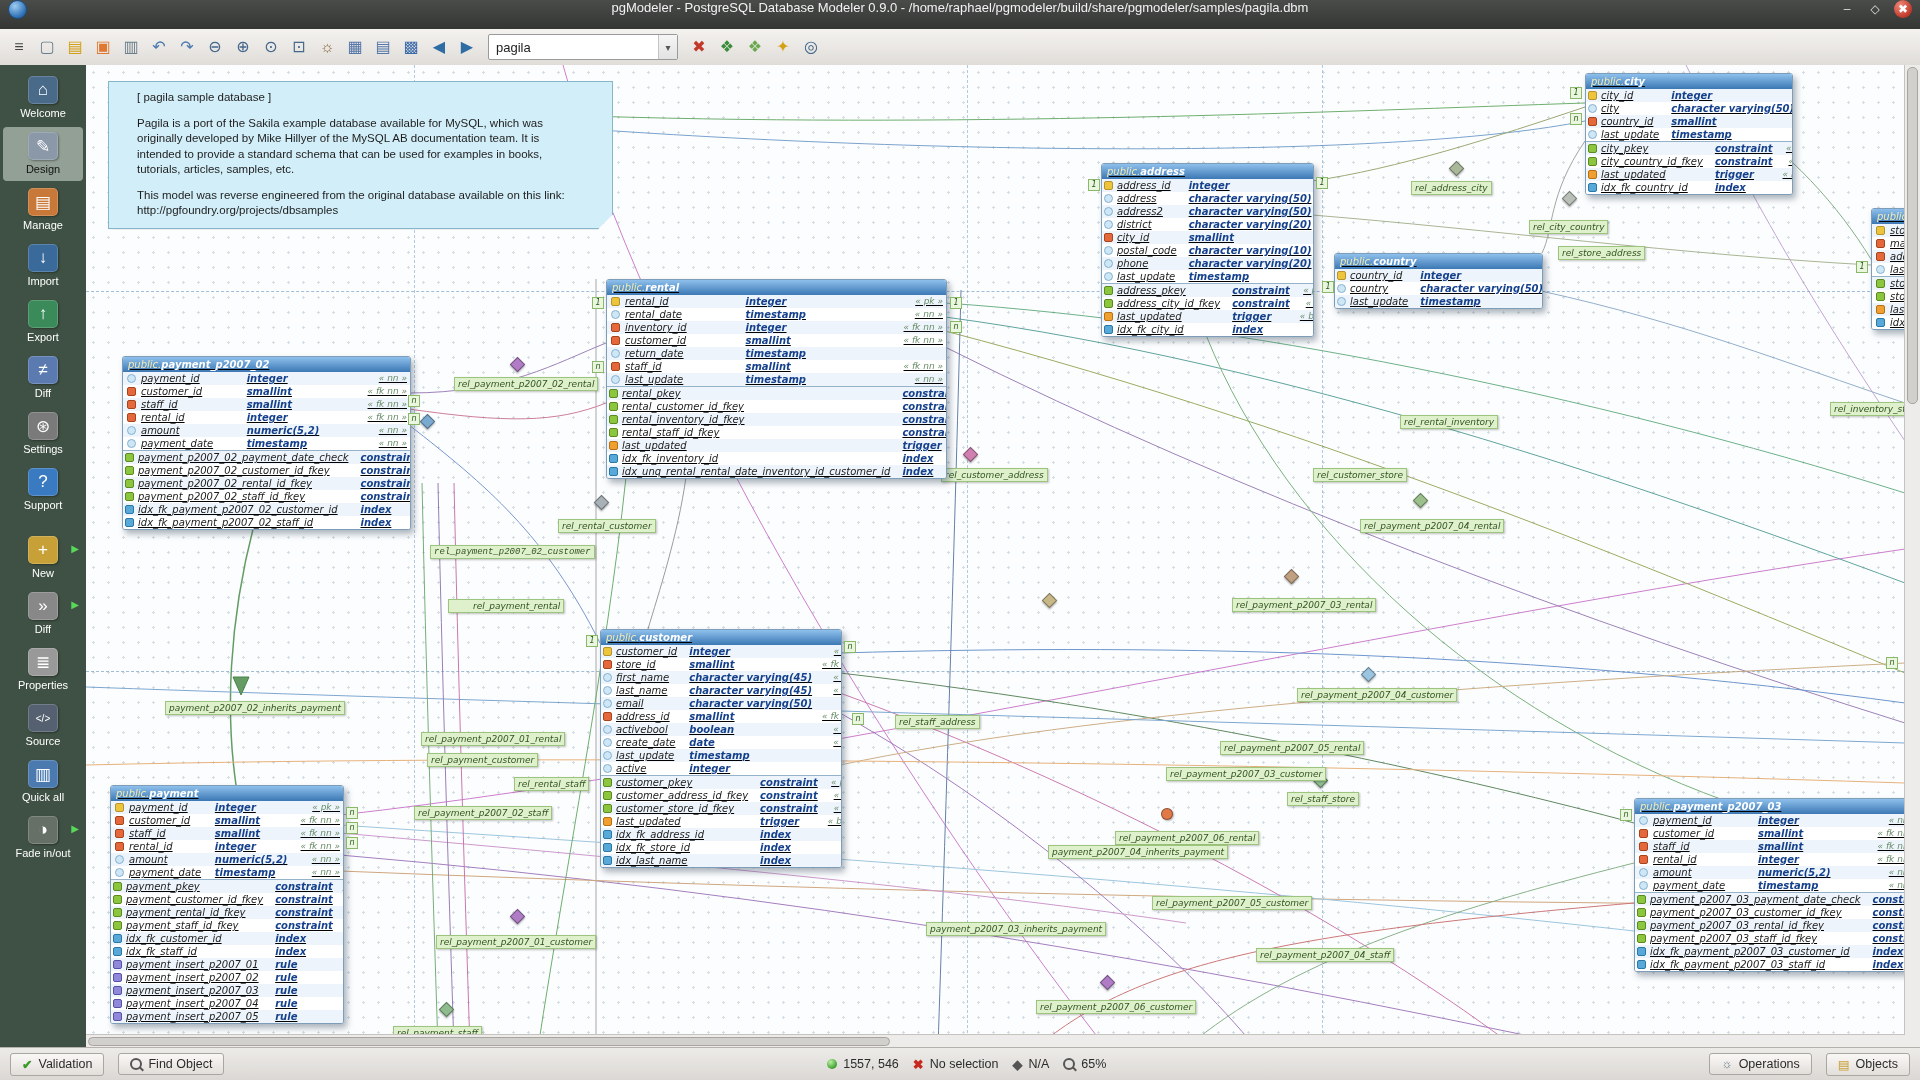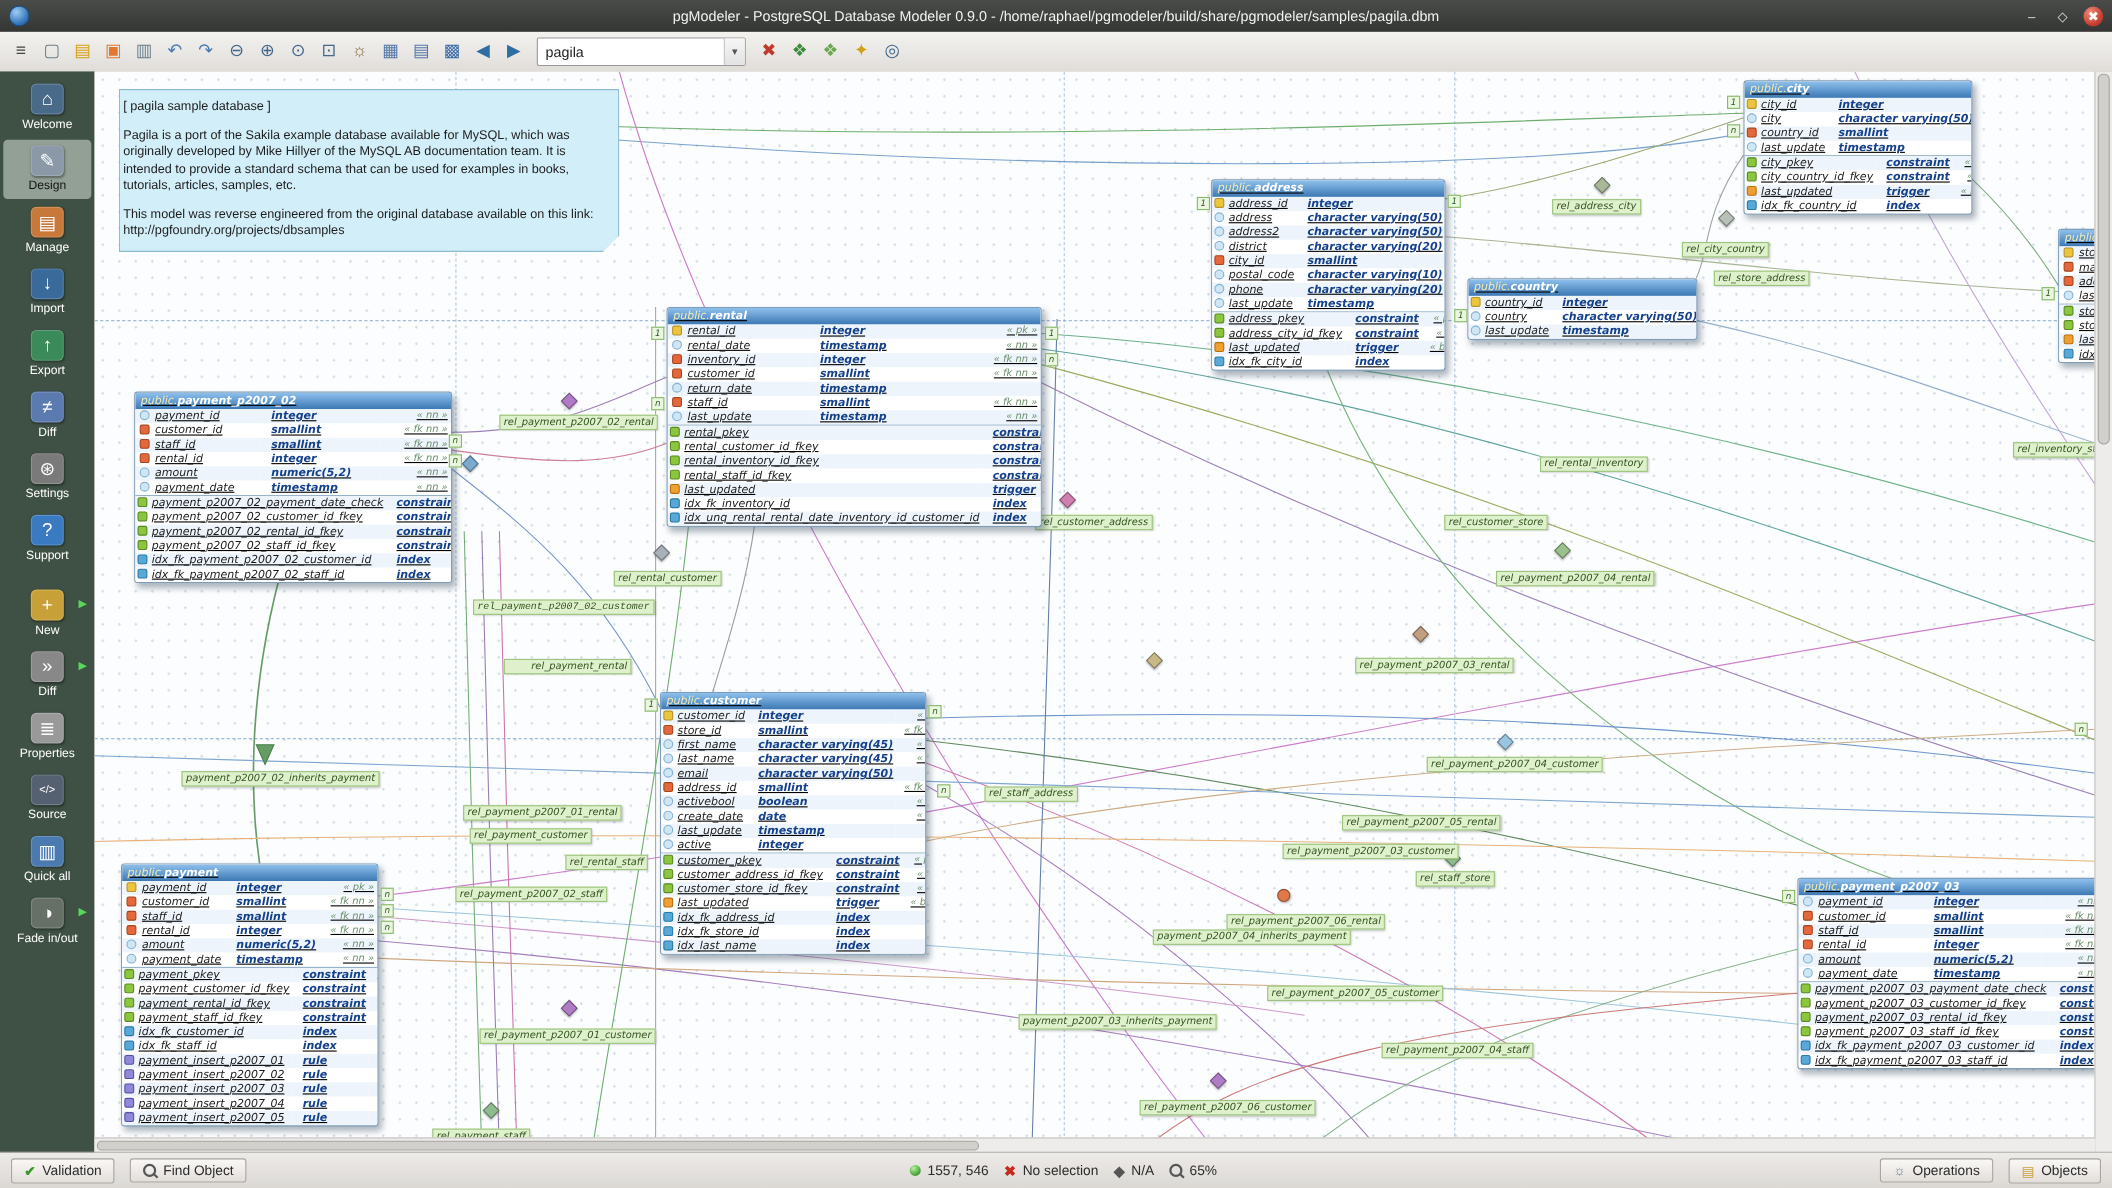--- a/index.html
+++ b/index.html
@@ -6,7 +6,7 @@
     font-family:"Liberation Sans",sans-serif;background:#e6e4e1;position:relative;}
   
   .titlebar{position:absolute;top:0;left:0;right:0;height:29px;
-    background:linear-gradient(#4a4c4a,#343634);color:#efefef;display:flex;align-items:center;}
+    background:linear-gradient(#4a4c4a,#343634);color:#efefef;display:flex;align-items:flex-start;}
   .app-logo{width:17px;height:17px;border-radius:50%;margin:0 8px;
     background:radial-gradient(circle at 35% 30%,#9ecdf2,#2d6fb4 70%);border:1px solid #1c4f86;}
   .title-text{position:absolute;left:0;right:0;text-align:center;font-size:13px;color:#f2f2f2;pointer-events:none;}

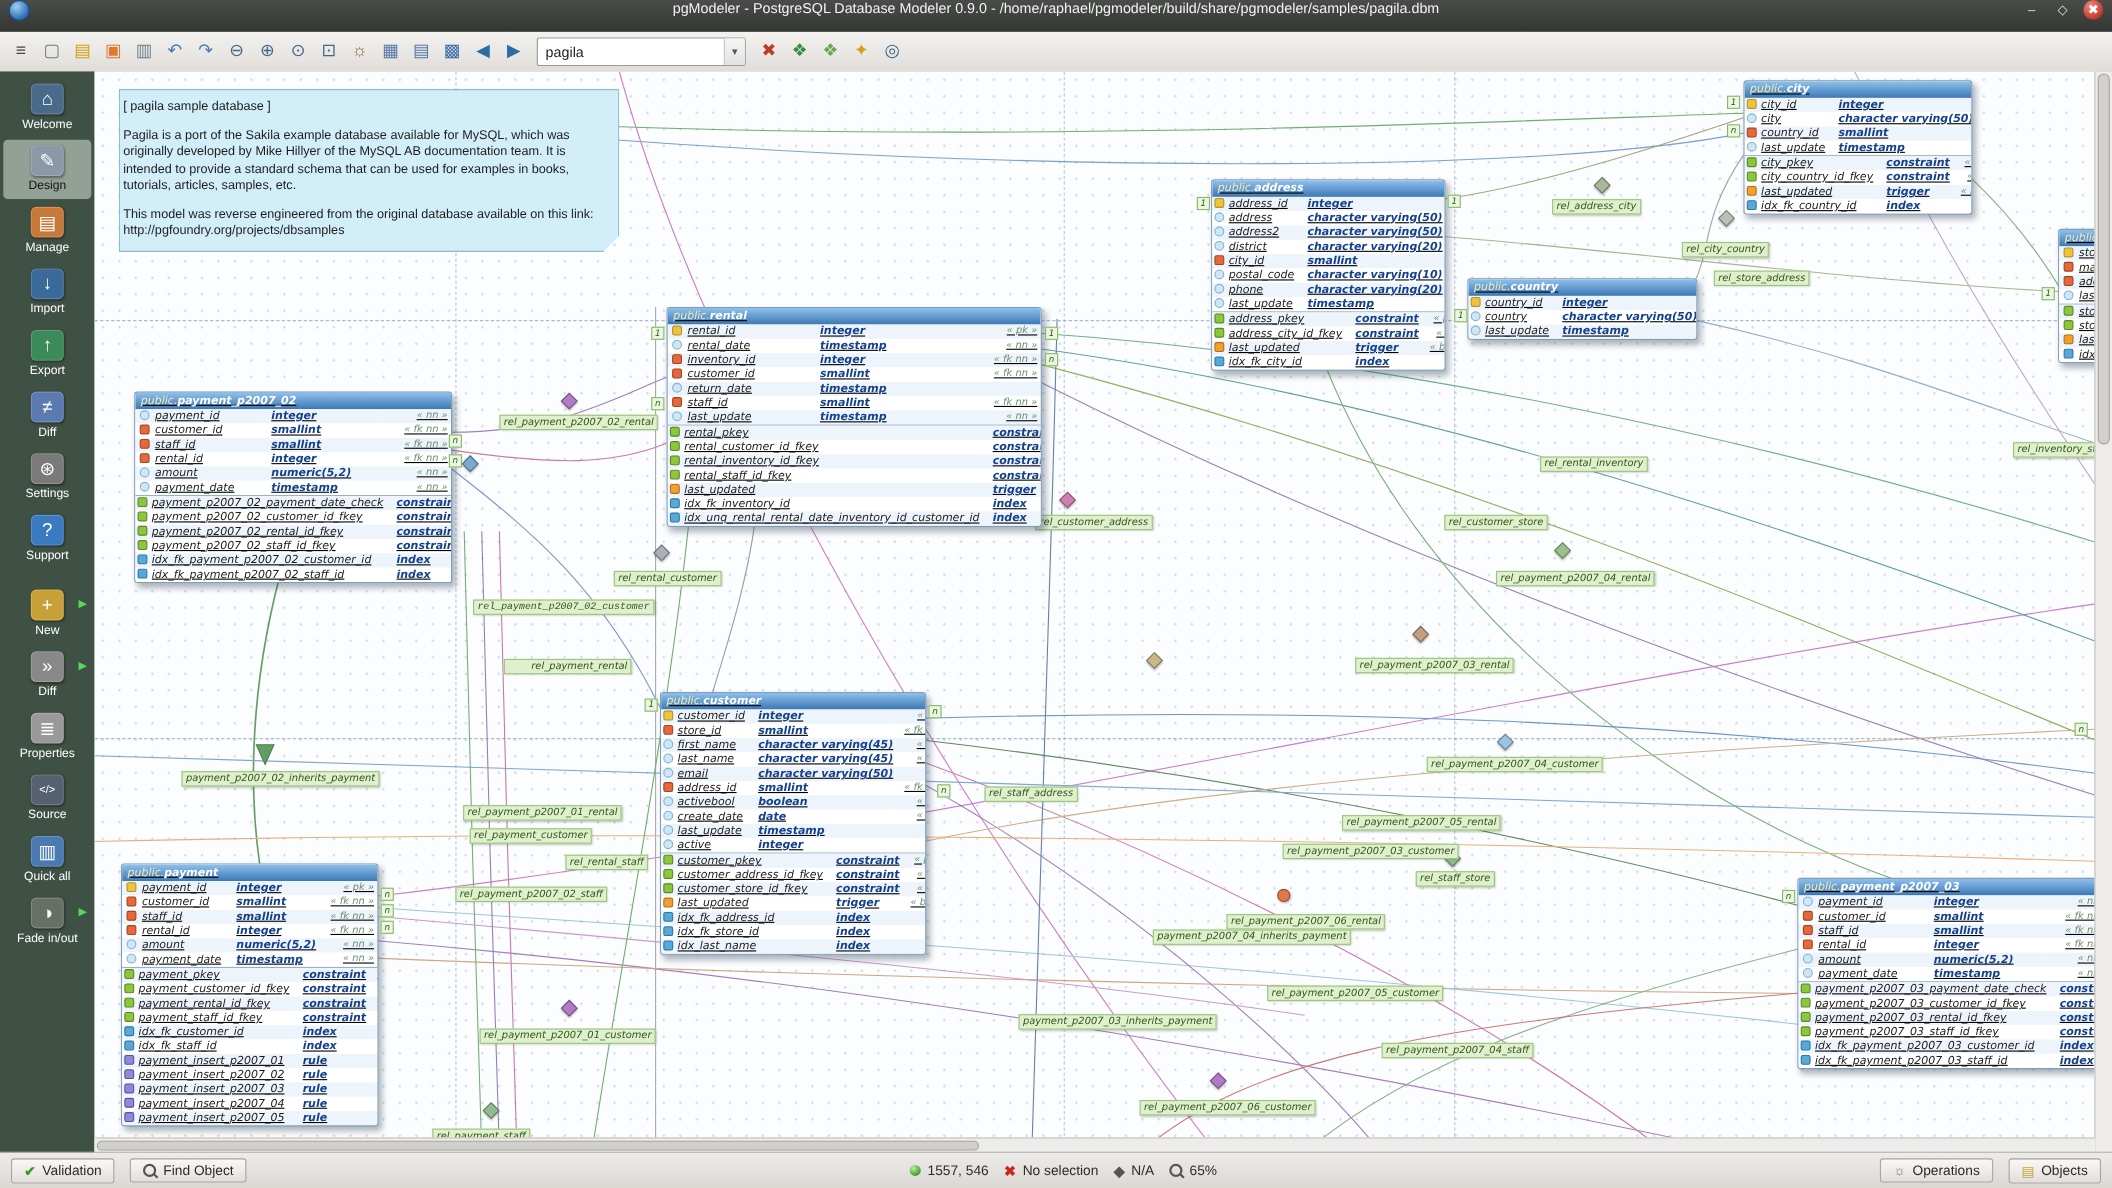--- a/index.html
+++ b/index.html
@@ -45,7 +45,7 @@
   svg.lines{position:absolute;left:0;top:0;pointer-events:none;}
   
   .note{position:absolute;left:22px;top:16px;width:447px;background:#d2eef8;
-    border:1px solid #86b6ca;box-shadow:3px 4px 6px rgba(0,0,0,.3);padding:8px 3px;
+    border:1px solid #86b6ca;box-shadow:3px 4px 6px rgba(0,0,0,.3);padding:8px 28px;
     font-size:11.5px;color:#1d1d1d;
     clip-path:polygon(0 0,100% 0,100% calc(100% - 15px),calc(100% - 15px) 100%,0 100%);}
   .note p{margin:0 0 11px;line-height:1.32;}

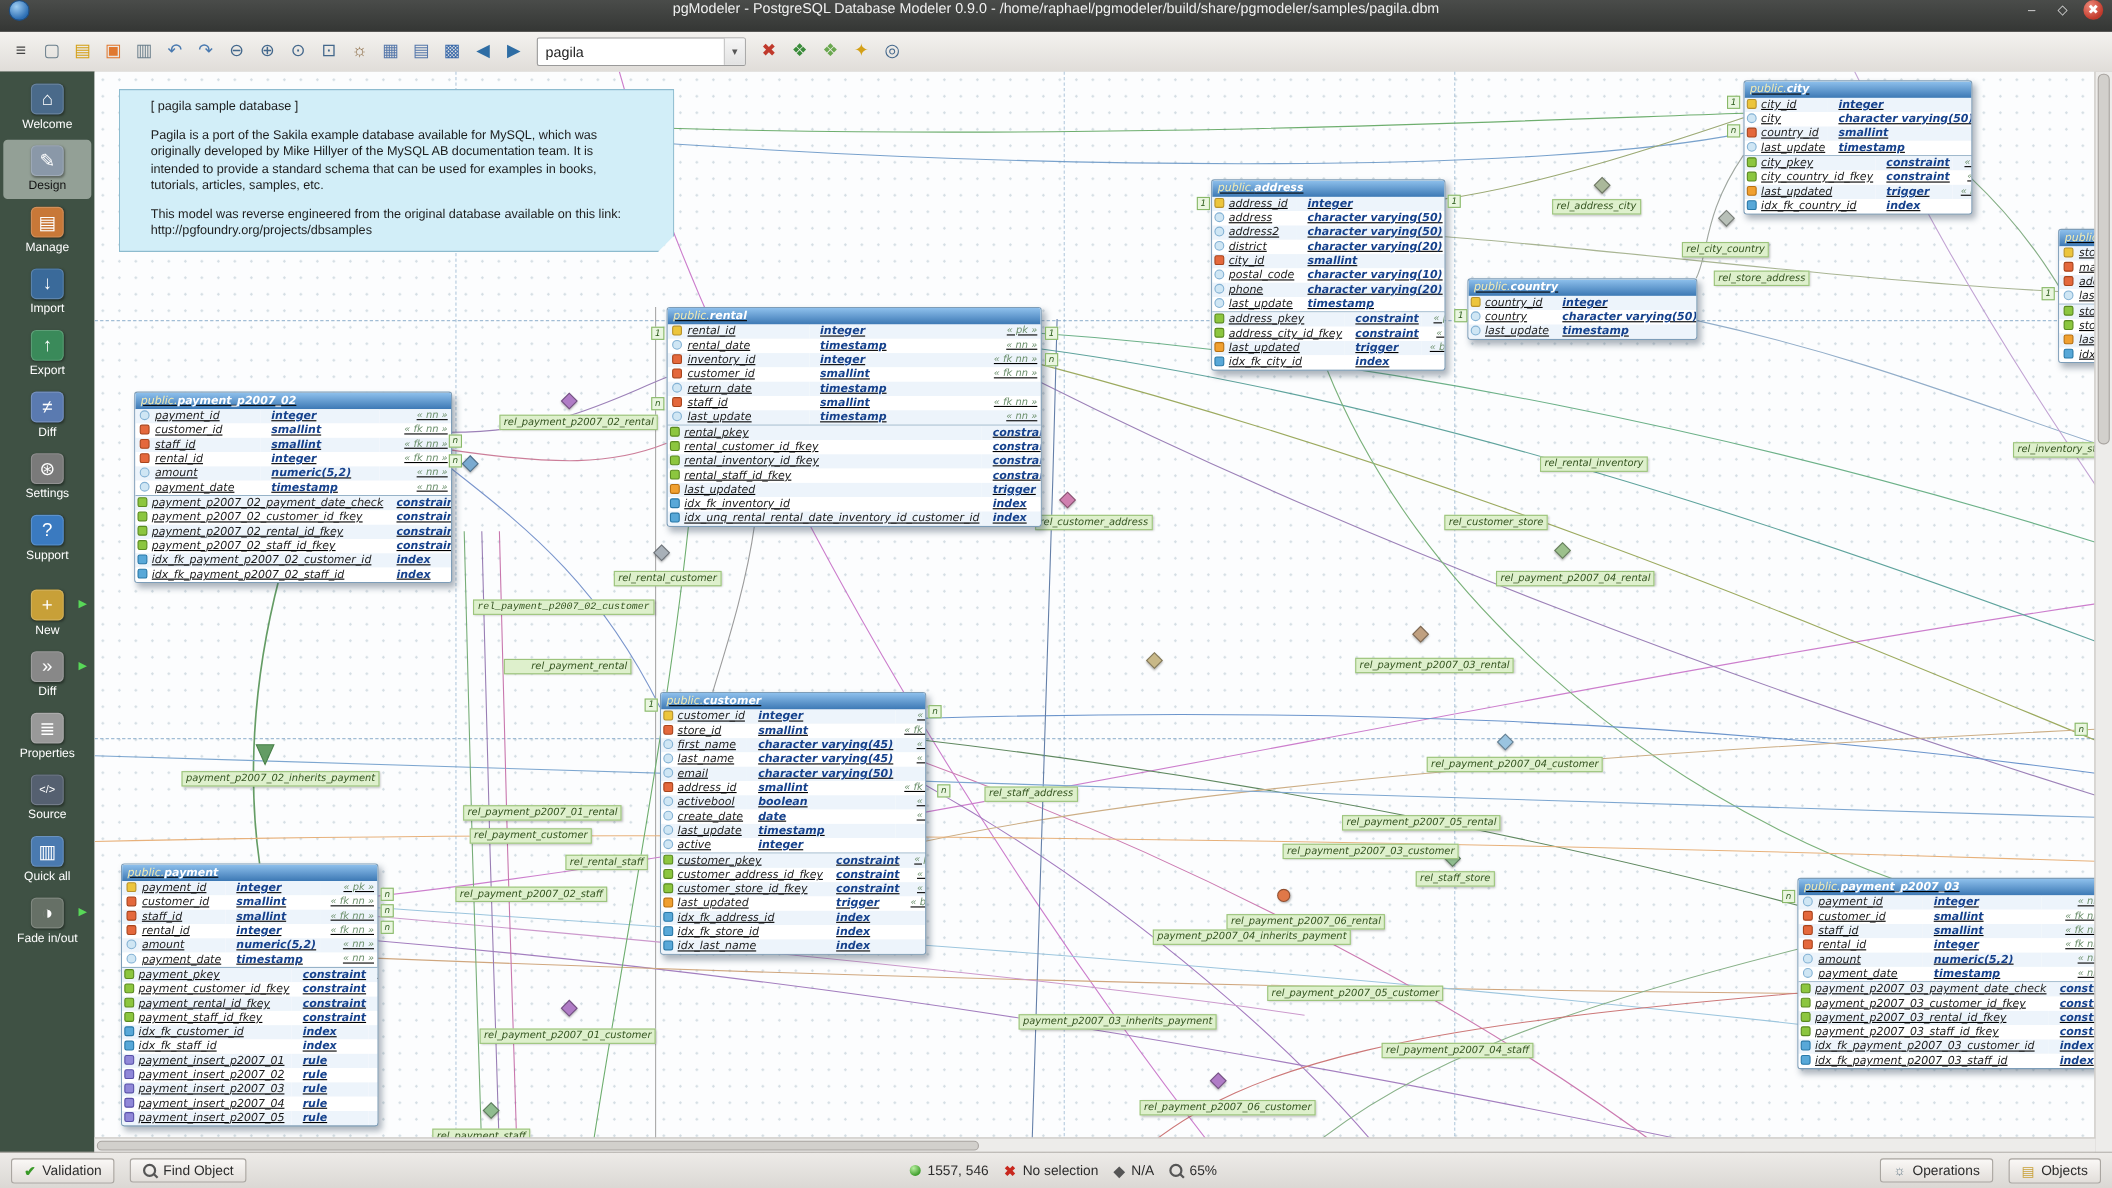--- a/index.html
+++ b/index.html
@@ -289,7 +289,7 @@
       <div class="rlabel" style="left: 368px; top: 312px;">rel_payment_p2007_02_rental</div>
       <div class="rlabel" style="left: 472px; top: 454px;">rel_rental_customer</div>
       <div class="rlabel" style="left: 344px; top: 480px; font-family: Liberation Mono, monospace;">rel_payment_p2007_02_customer</div>
-      <div class="rlabel" style="left: 372px; top: 534px; padding-left: 24px;">rel_payment_rental</div>
+      <div class="rlabel" style="left: 362px; top: 534px; padding-left: 24px;">rel_payment_rental</div>
       <div class="rlabel" style="left: 1314px; top: 350px;">rel_rental_inventory</div>
       <div class="rlabel" style="left: 1227px; top: 403px;">rel_customer_store</div>
       <div class="rlabel" style="left: 1274px; top: 454px;">rel_payment_p2007_04_rental</div>

